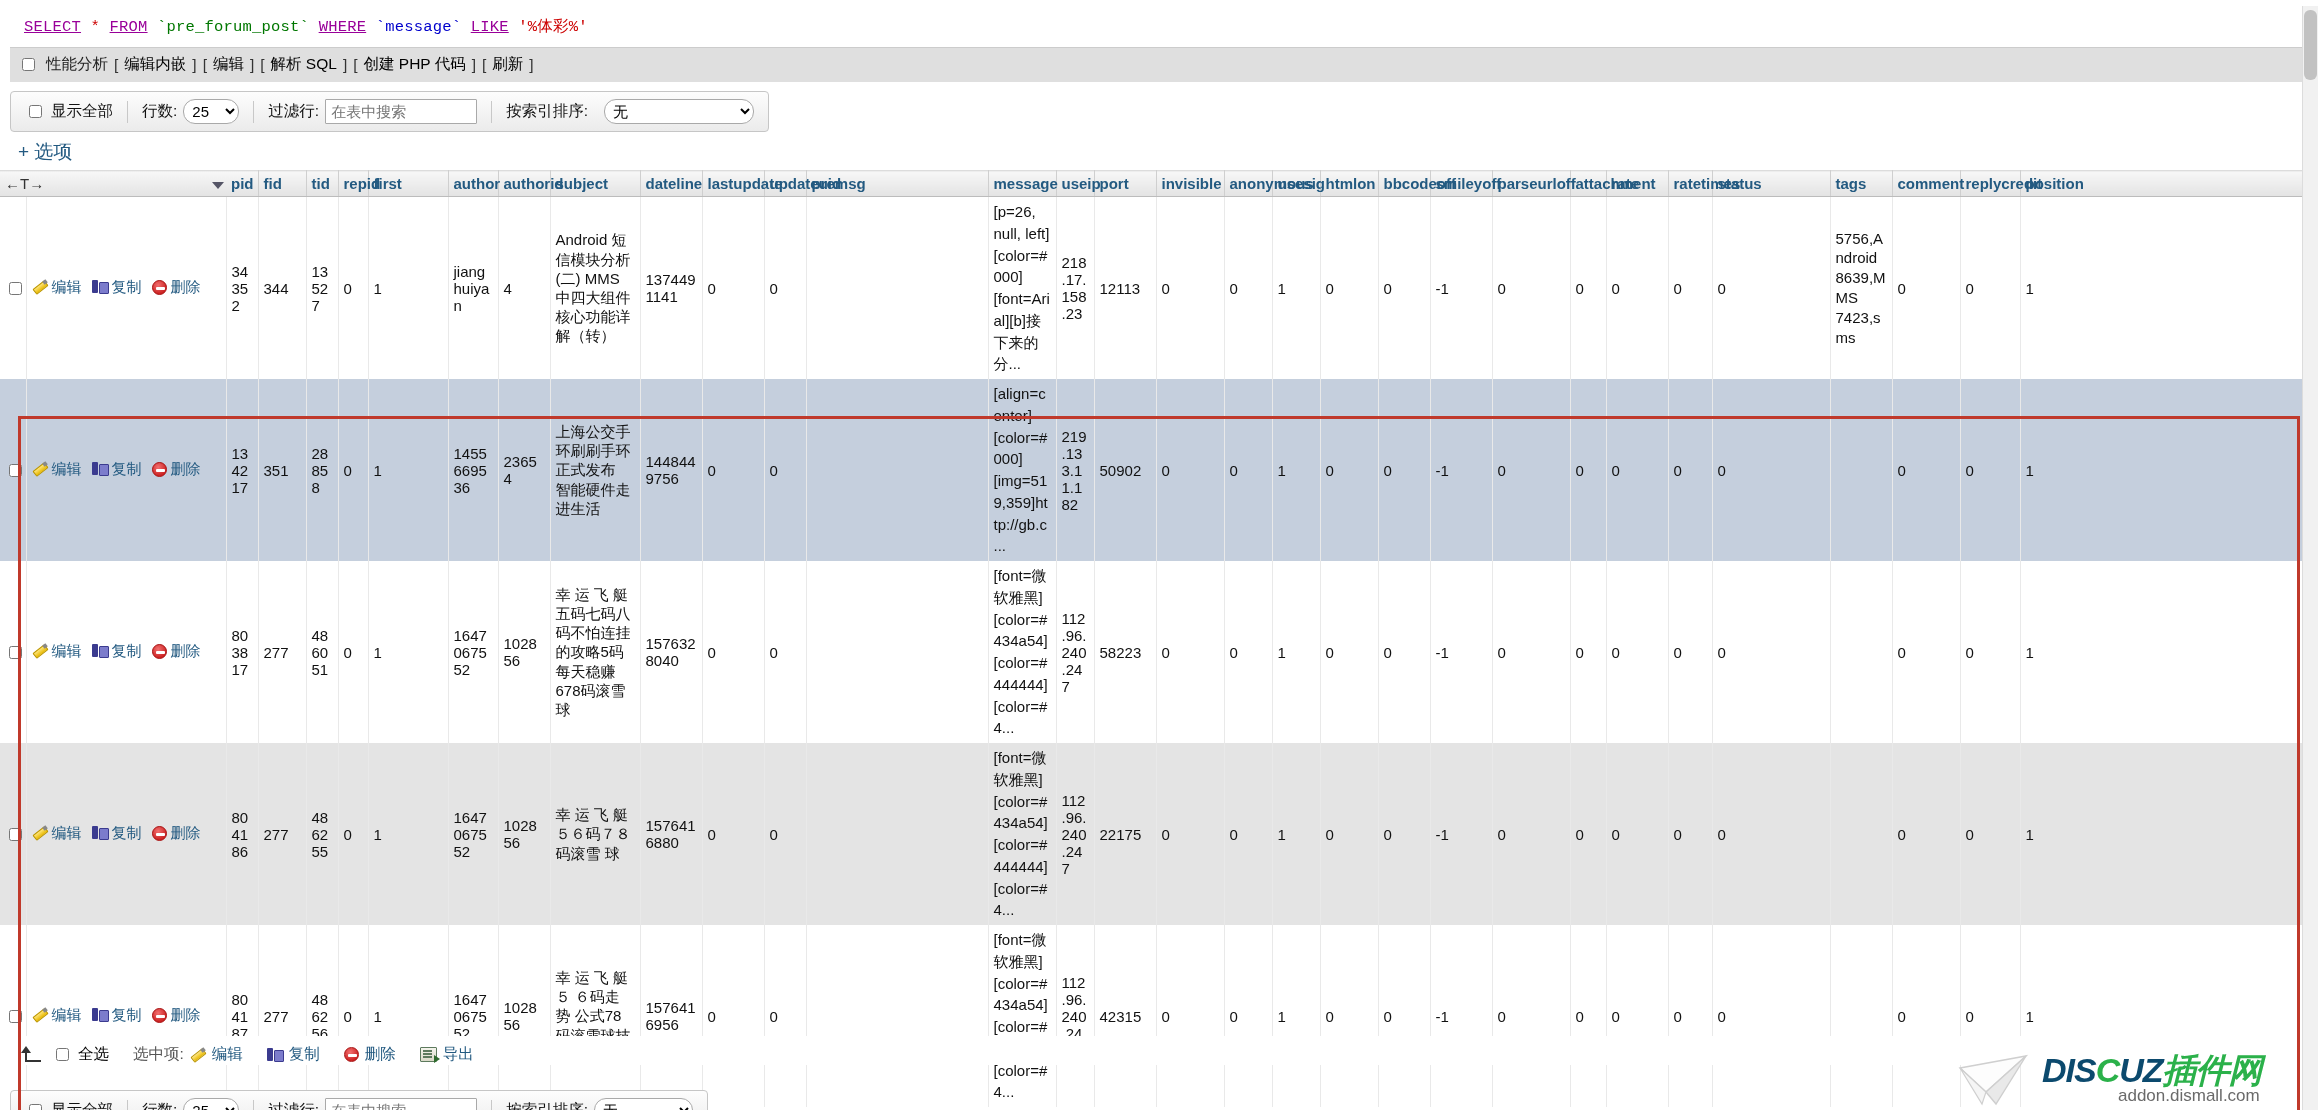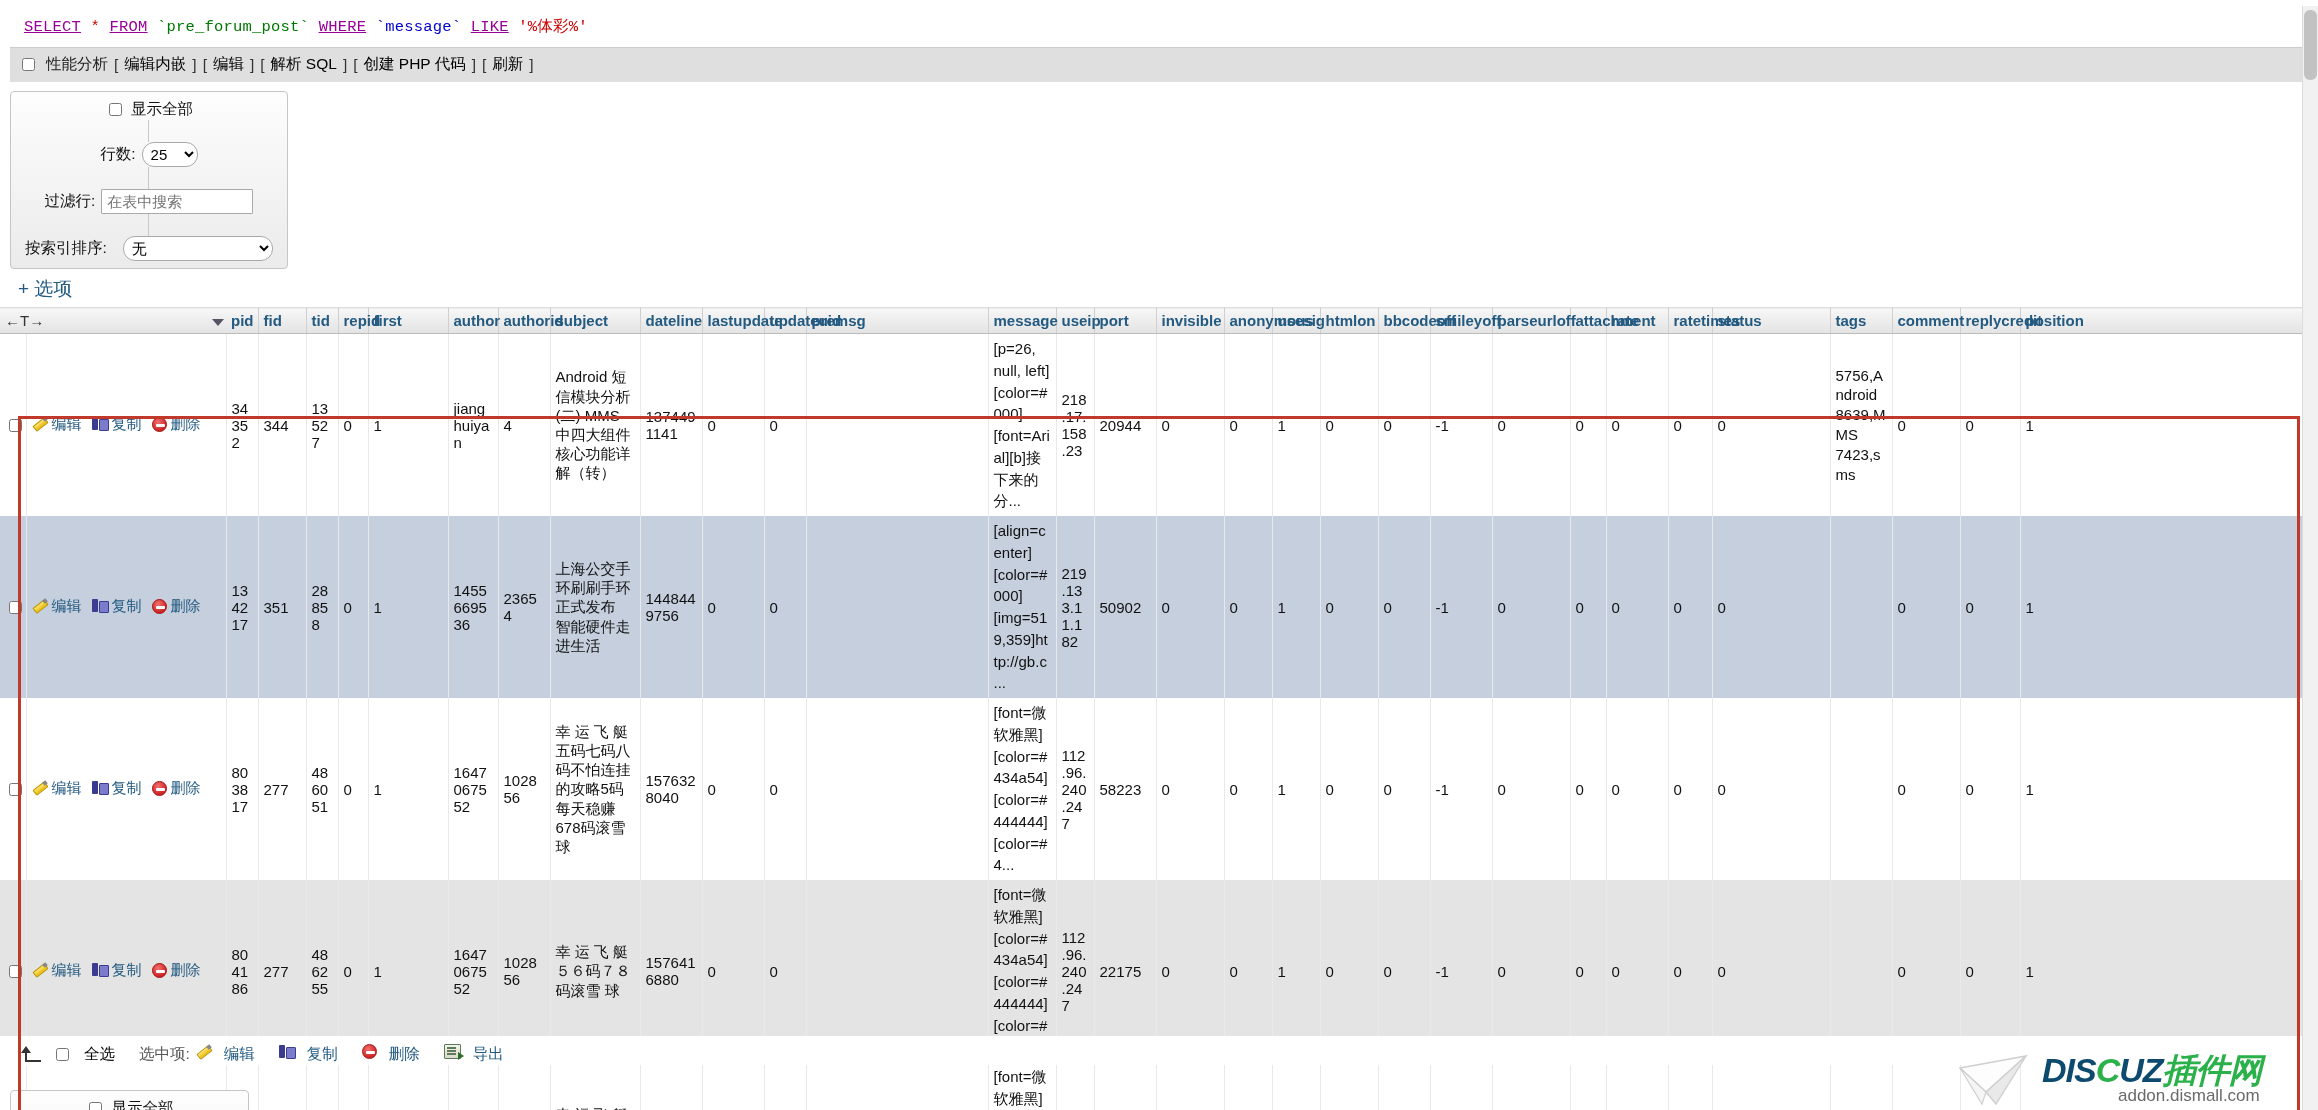--- a/index.html
+++ b/index.html
@@ -100,7 +100,6 @@
     padding: 7px 14px;
     font-size: 15.5px;
     color: #111;
-    flex-direction: column;
   }
   .filter-bar .grp { display: flex; align-items: center; gap: 6px; }
   .filter-bar .sep {

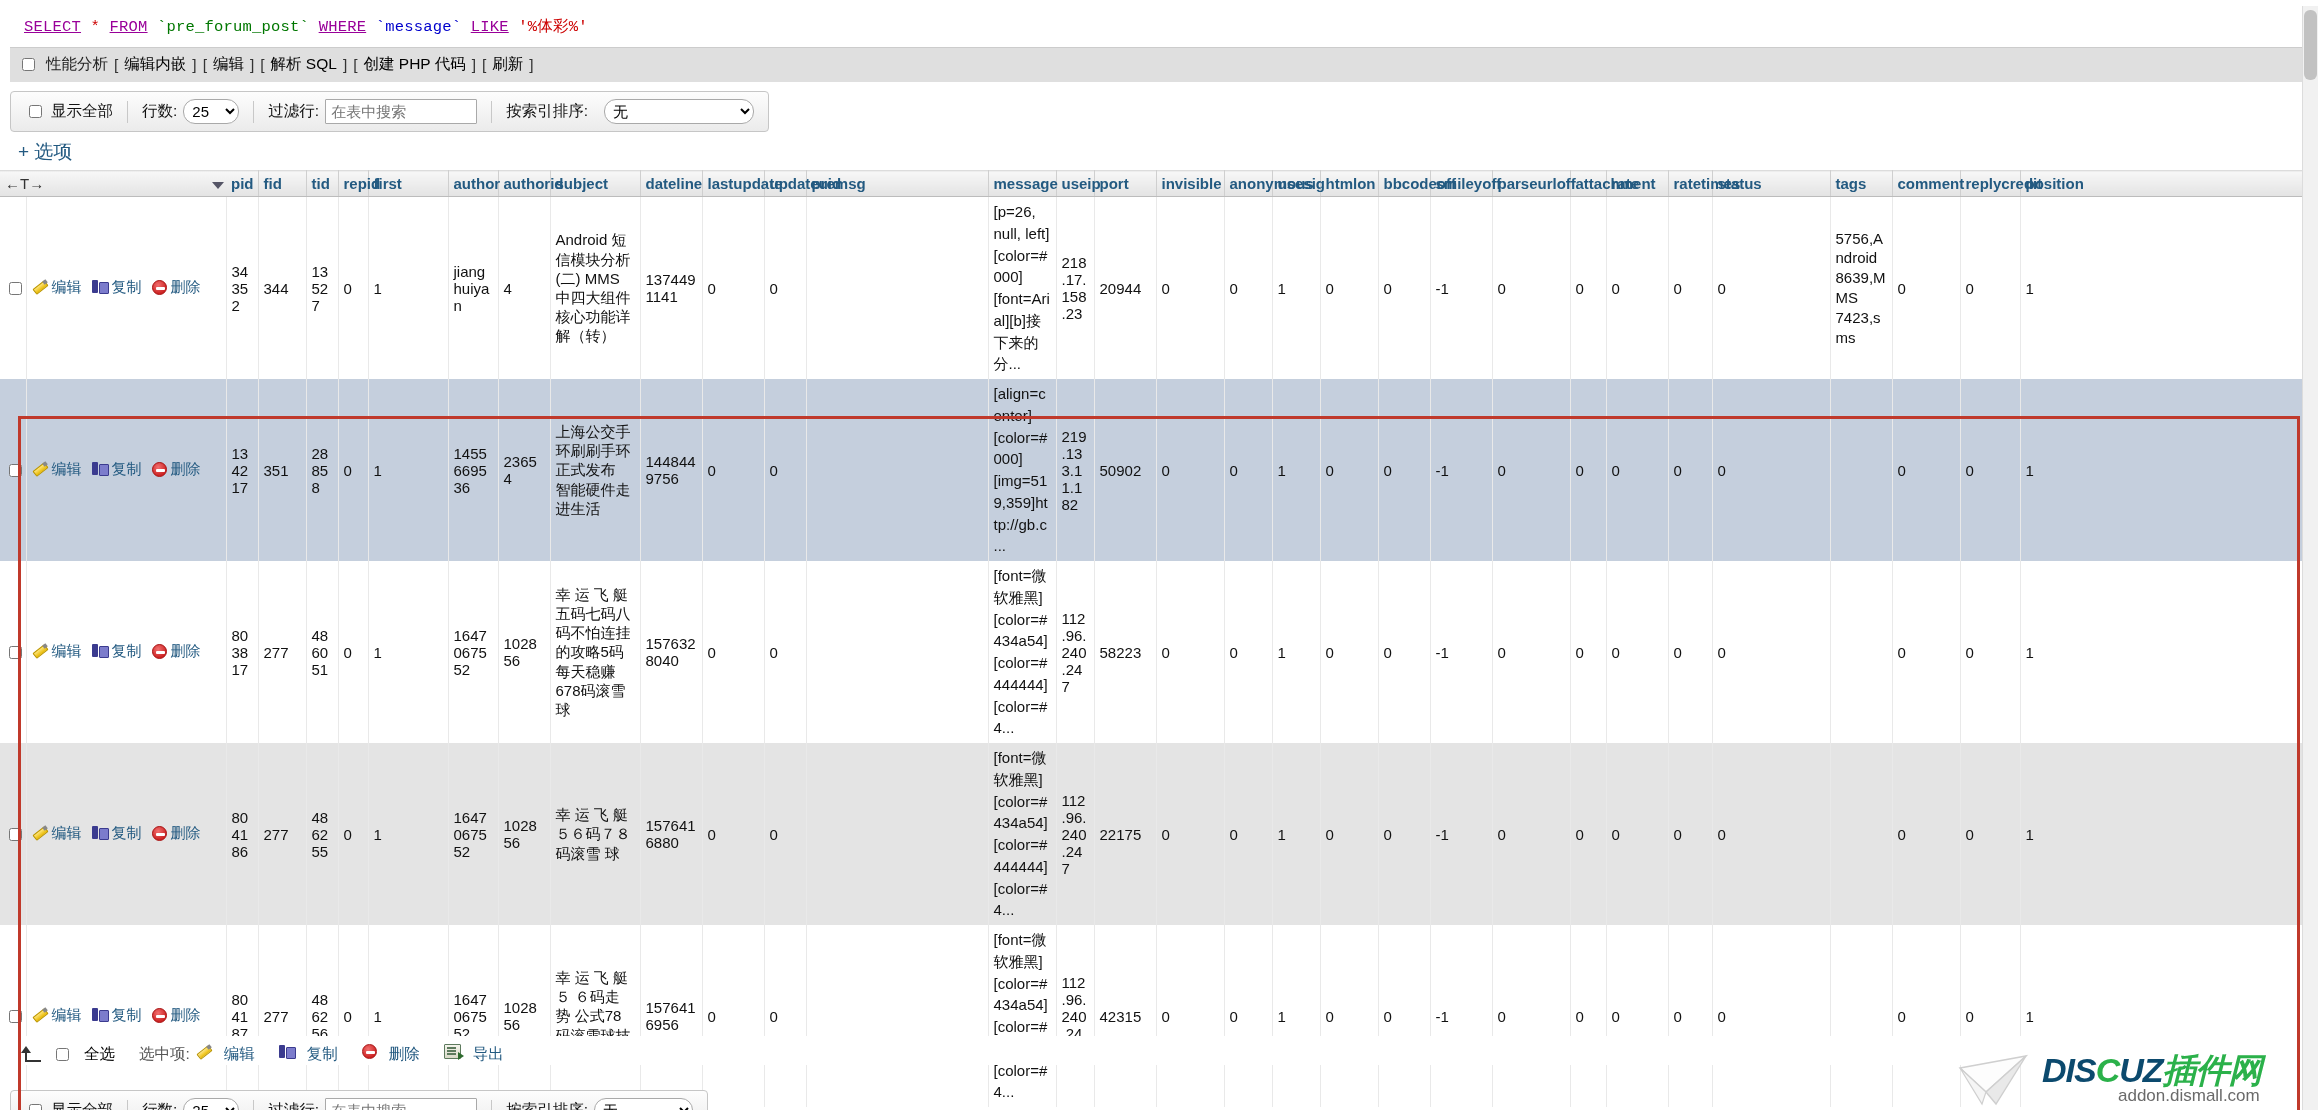--- a/index.html
+++ b/index.html
@@ -488,7 +488,7 @@
             <td class="num "></td>
             <td class="num msg-cell">[p=26, null, left][color=#000][font=Arial][b]接下来的分...</td>
             <td class="num ">218.17.158.23</td>
-            <td class="num ">20944</td>
+            <td class="num ">12113</td>
             <td class="num ">0</td>
             <td class="num ">0</td>
             <td class="num ">1</td>

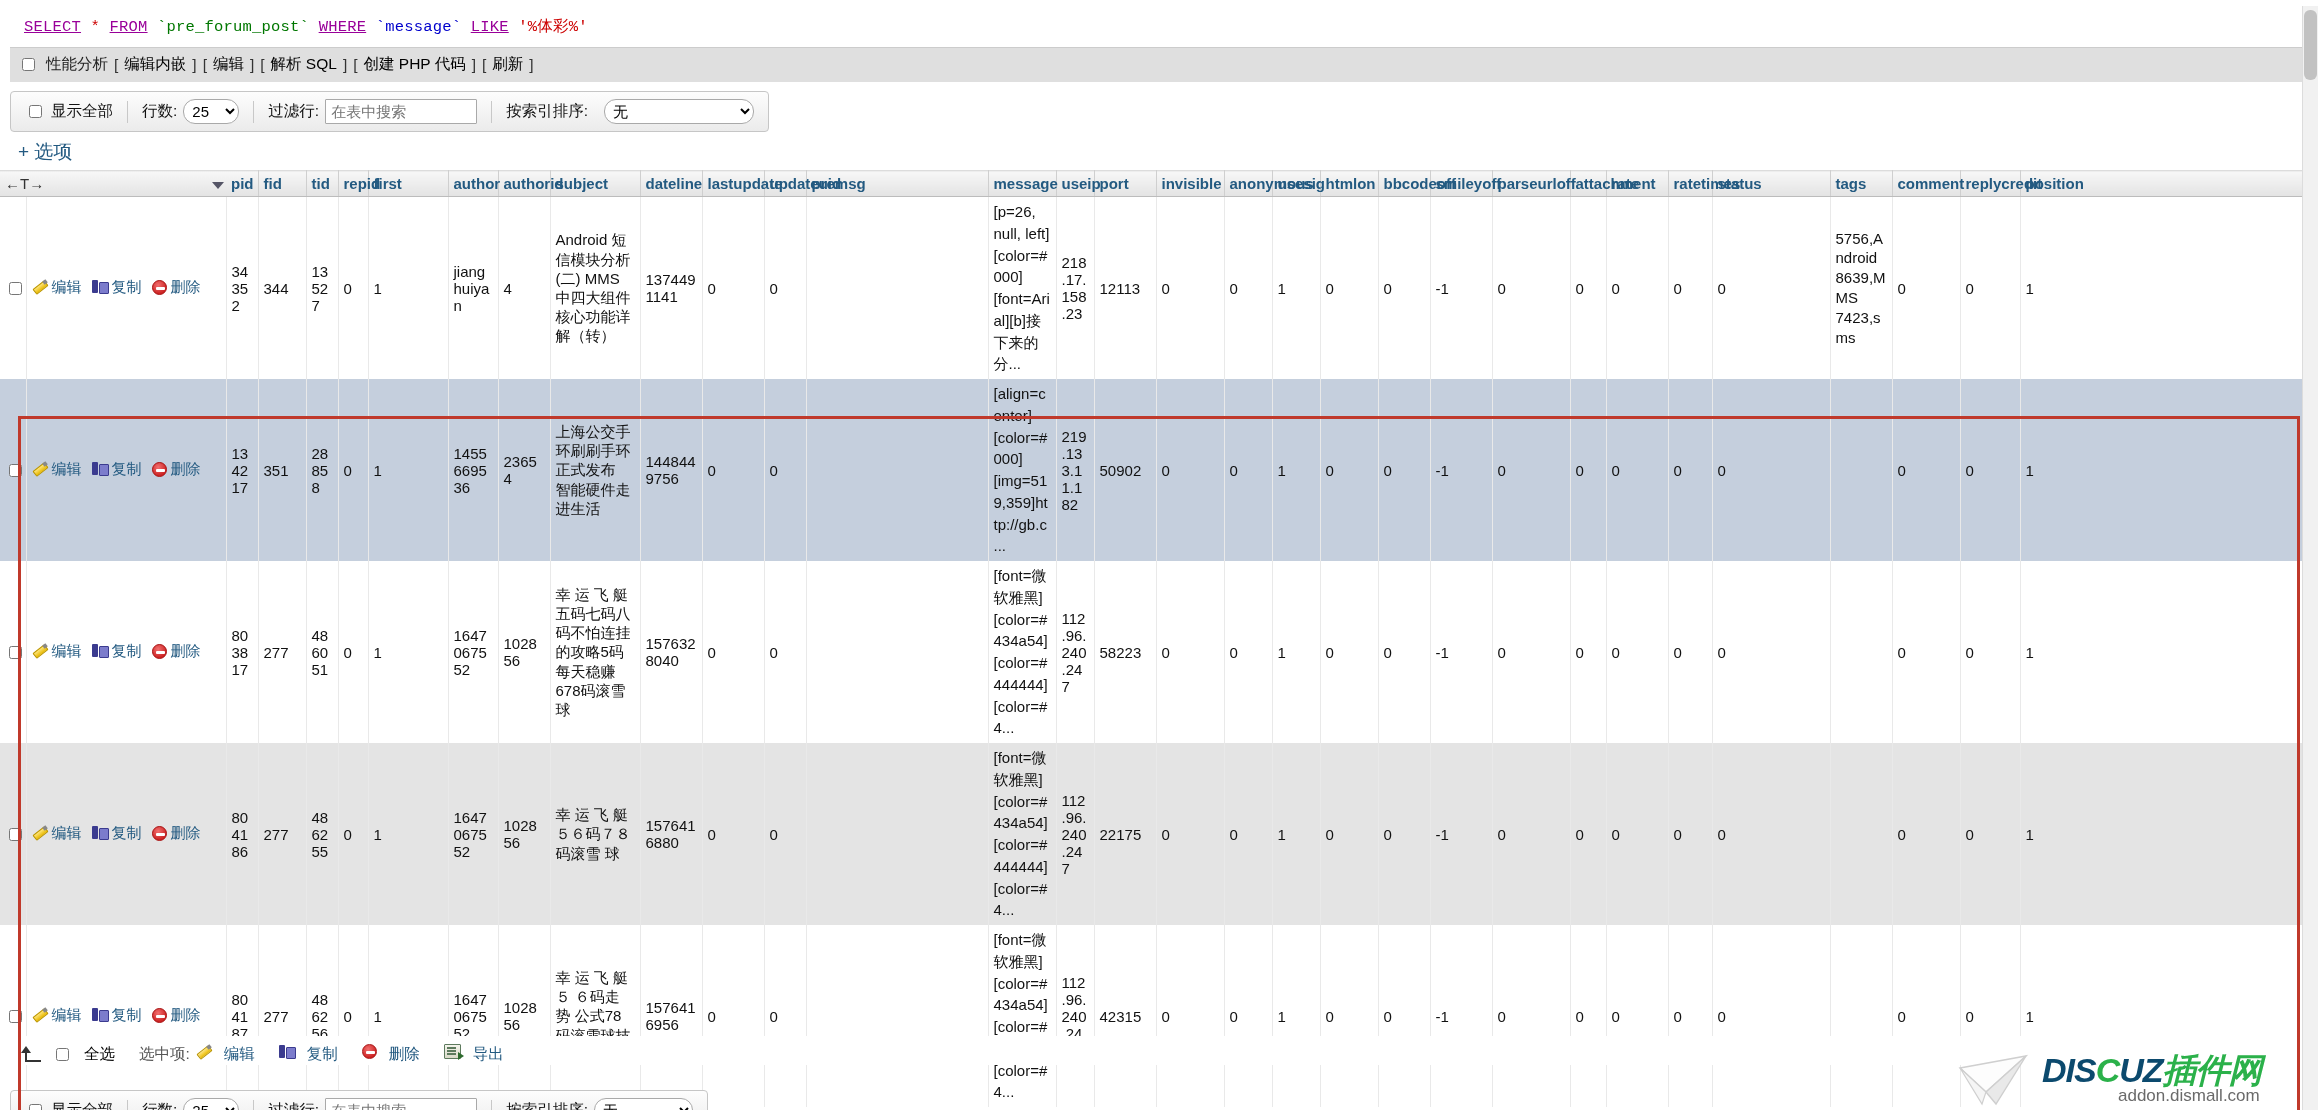--- a/index.html
+++ b/index.html
@@ -263,7 +263,7 @@
     background: #fff;
     z-index: 20;
   }
-  .bottom-bar .grp { display: inline-flex; gap: 12px; margin-right: 24px; }
+  .bottom-bar .grp { display: inline-flex; align-items: center; gap: 6px; margin-right: 24px; }
   .bottom-bar a { color: #235a81; text-decoration: none; }
   .bottom-bar .selected-label { color: #555; margin-right: 6px; }
   .ico-uparrow {

